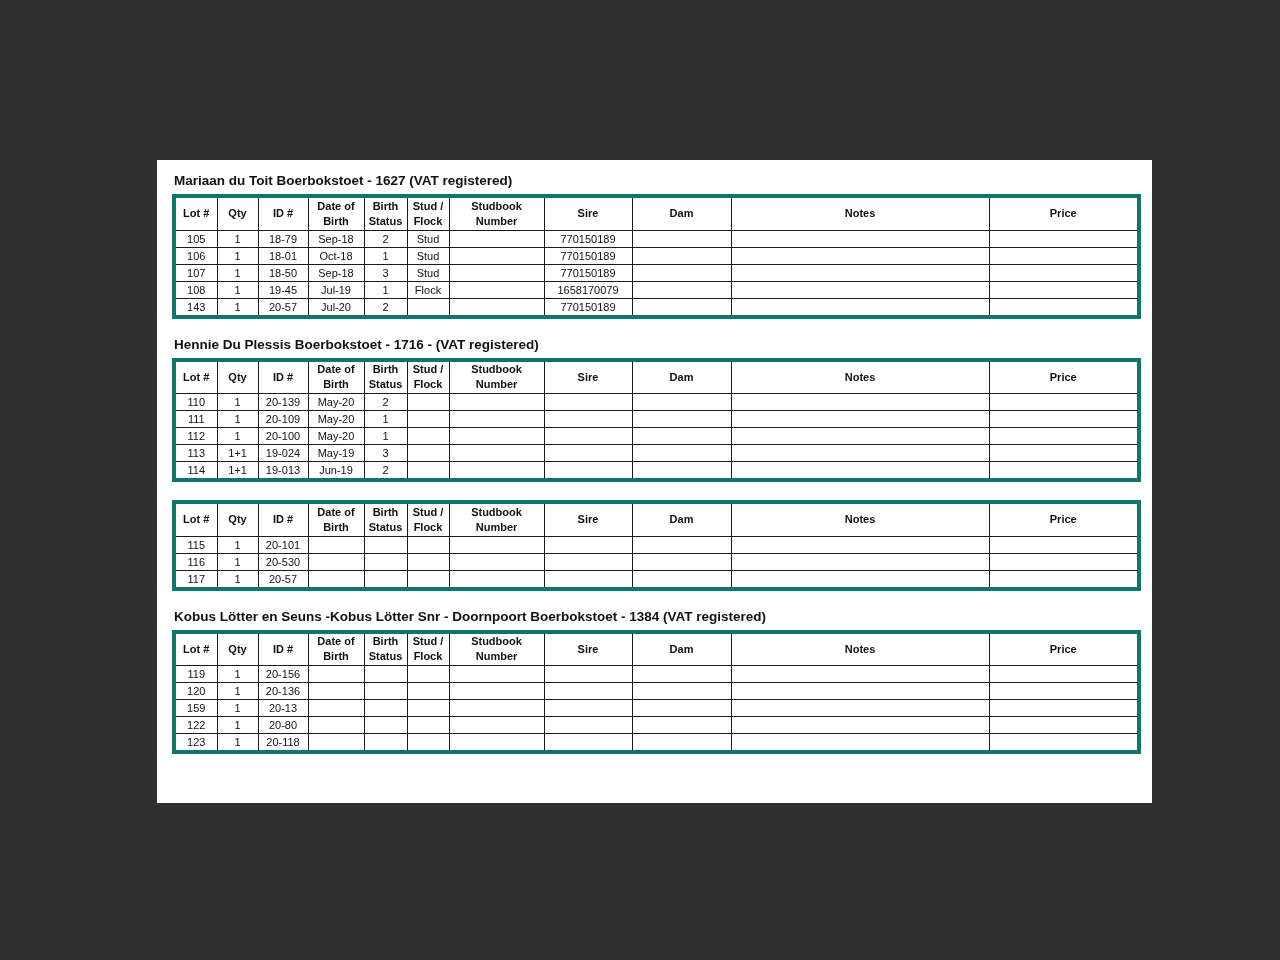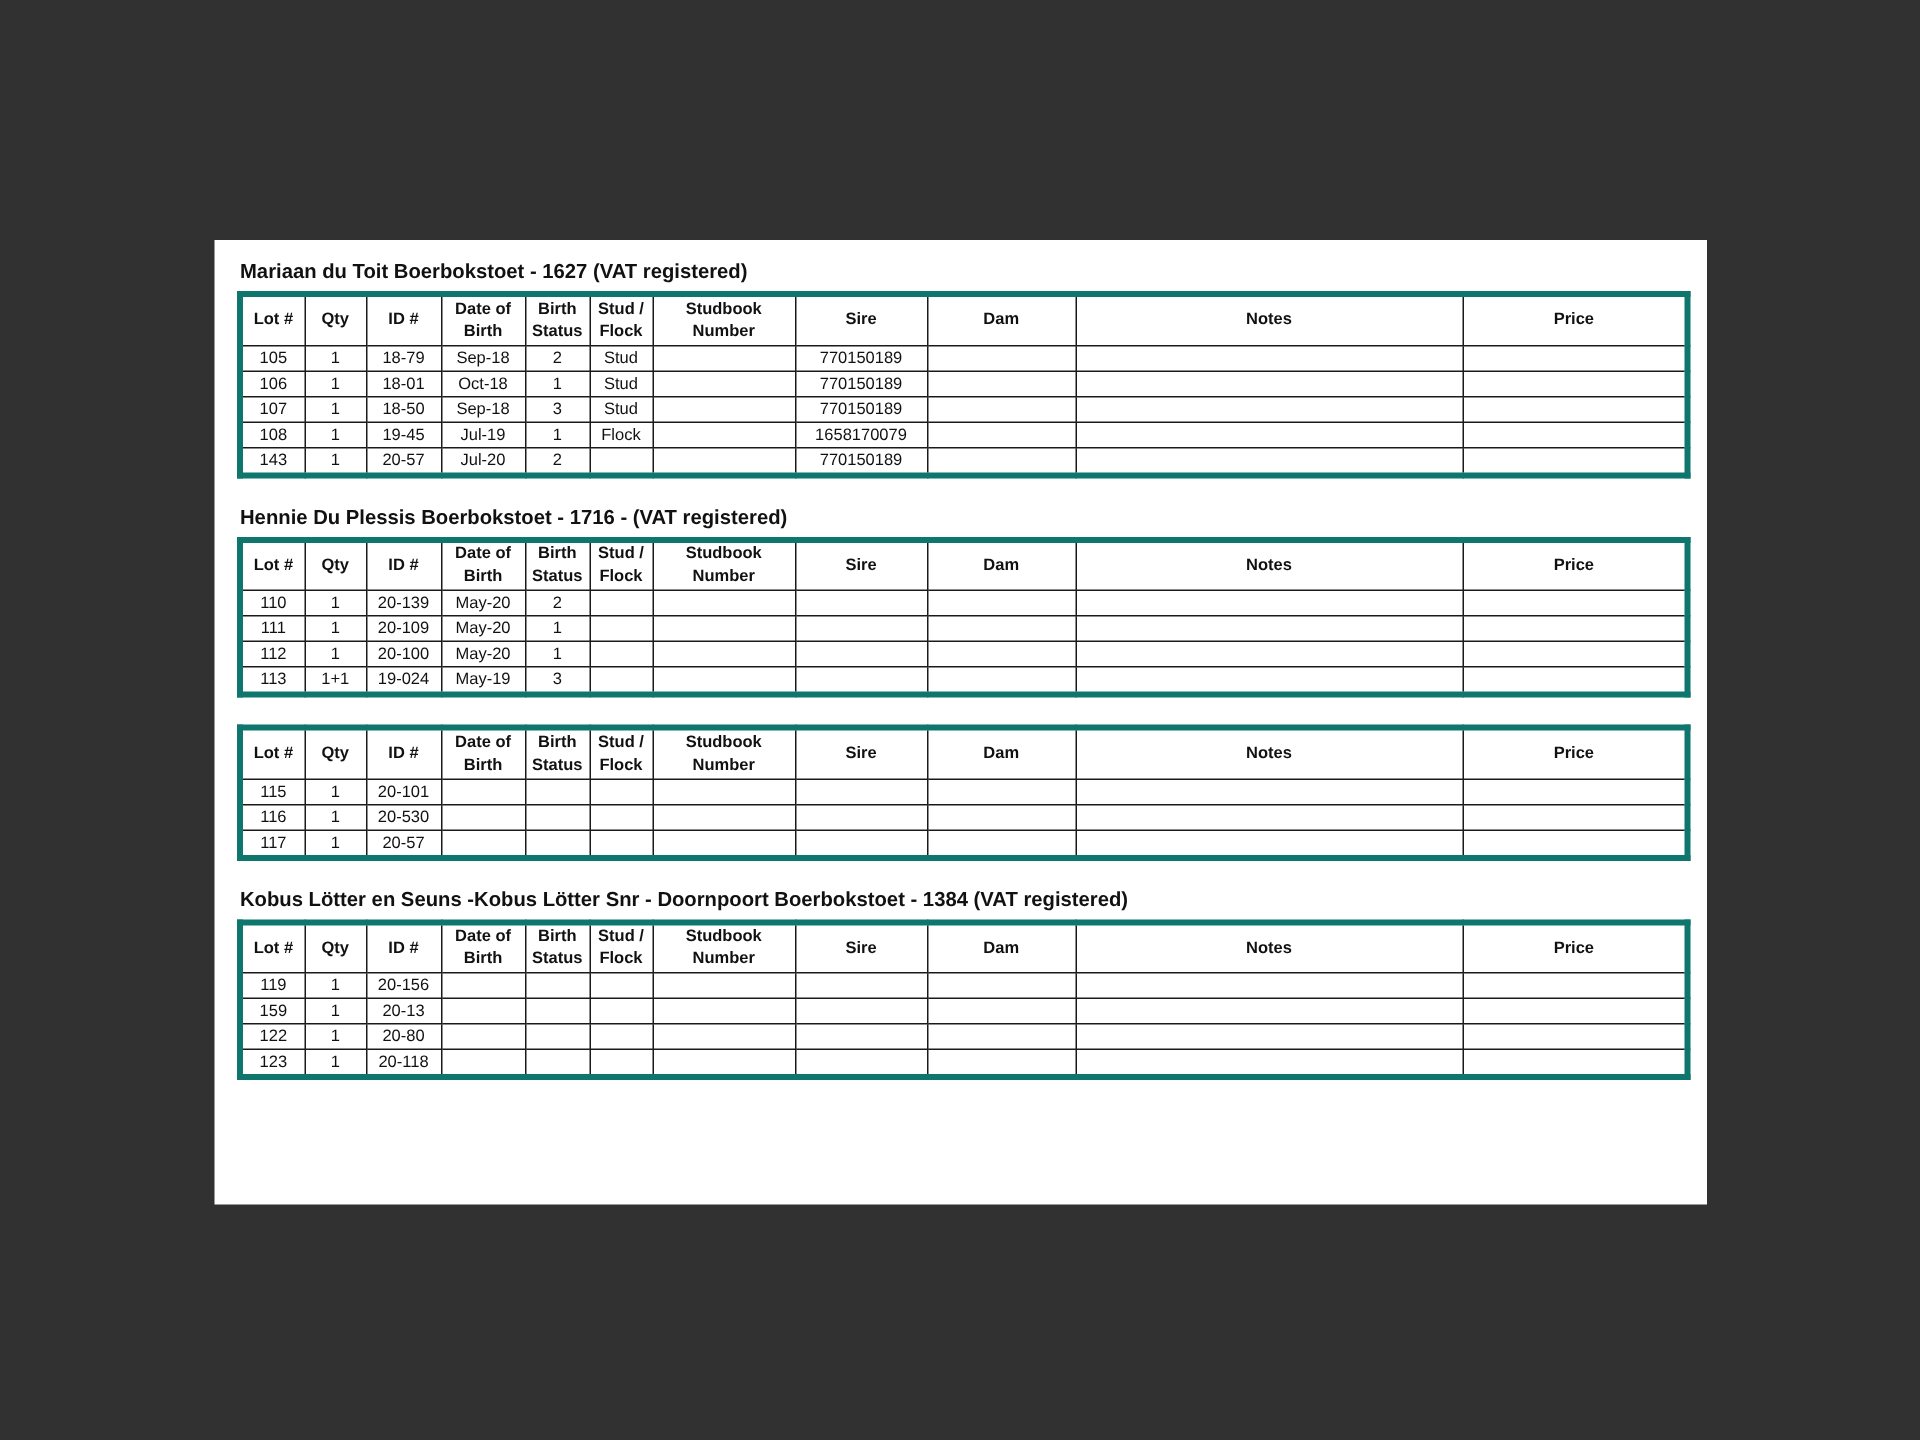--- a/index.html
+++ b/index.html
@@ -16,7 +16,7 @@
   }
   .page {
     position: absolute;
-    left: 143px;
+    left: 157px;
     top: 160px;
     width: 995px;
     height: 643px;

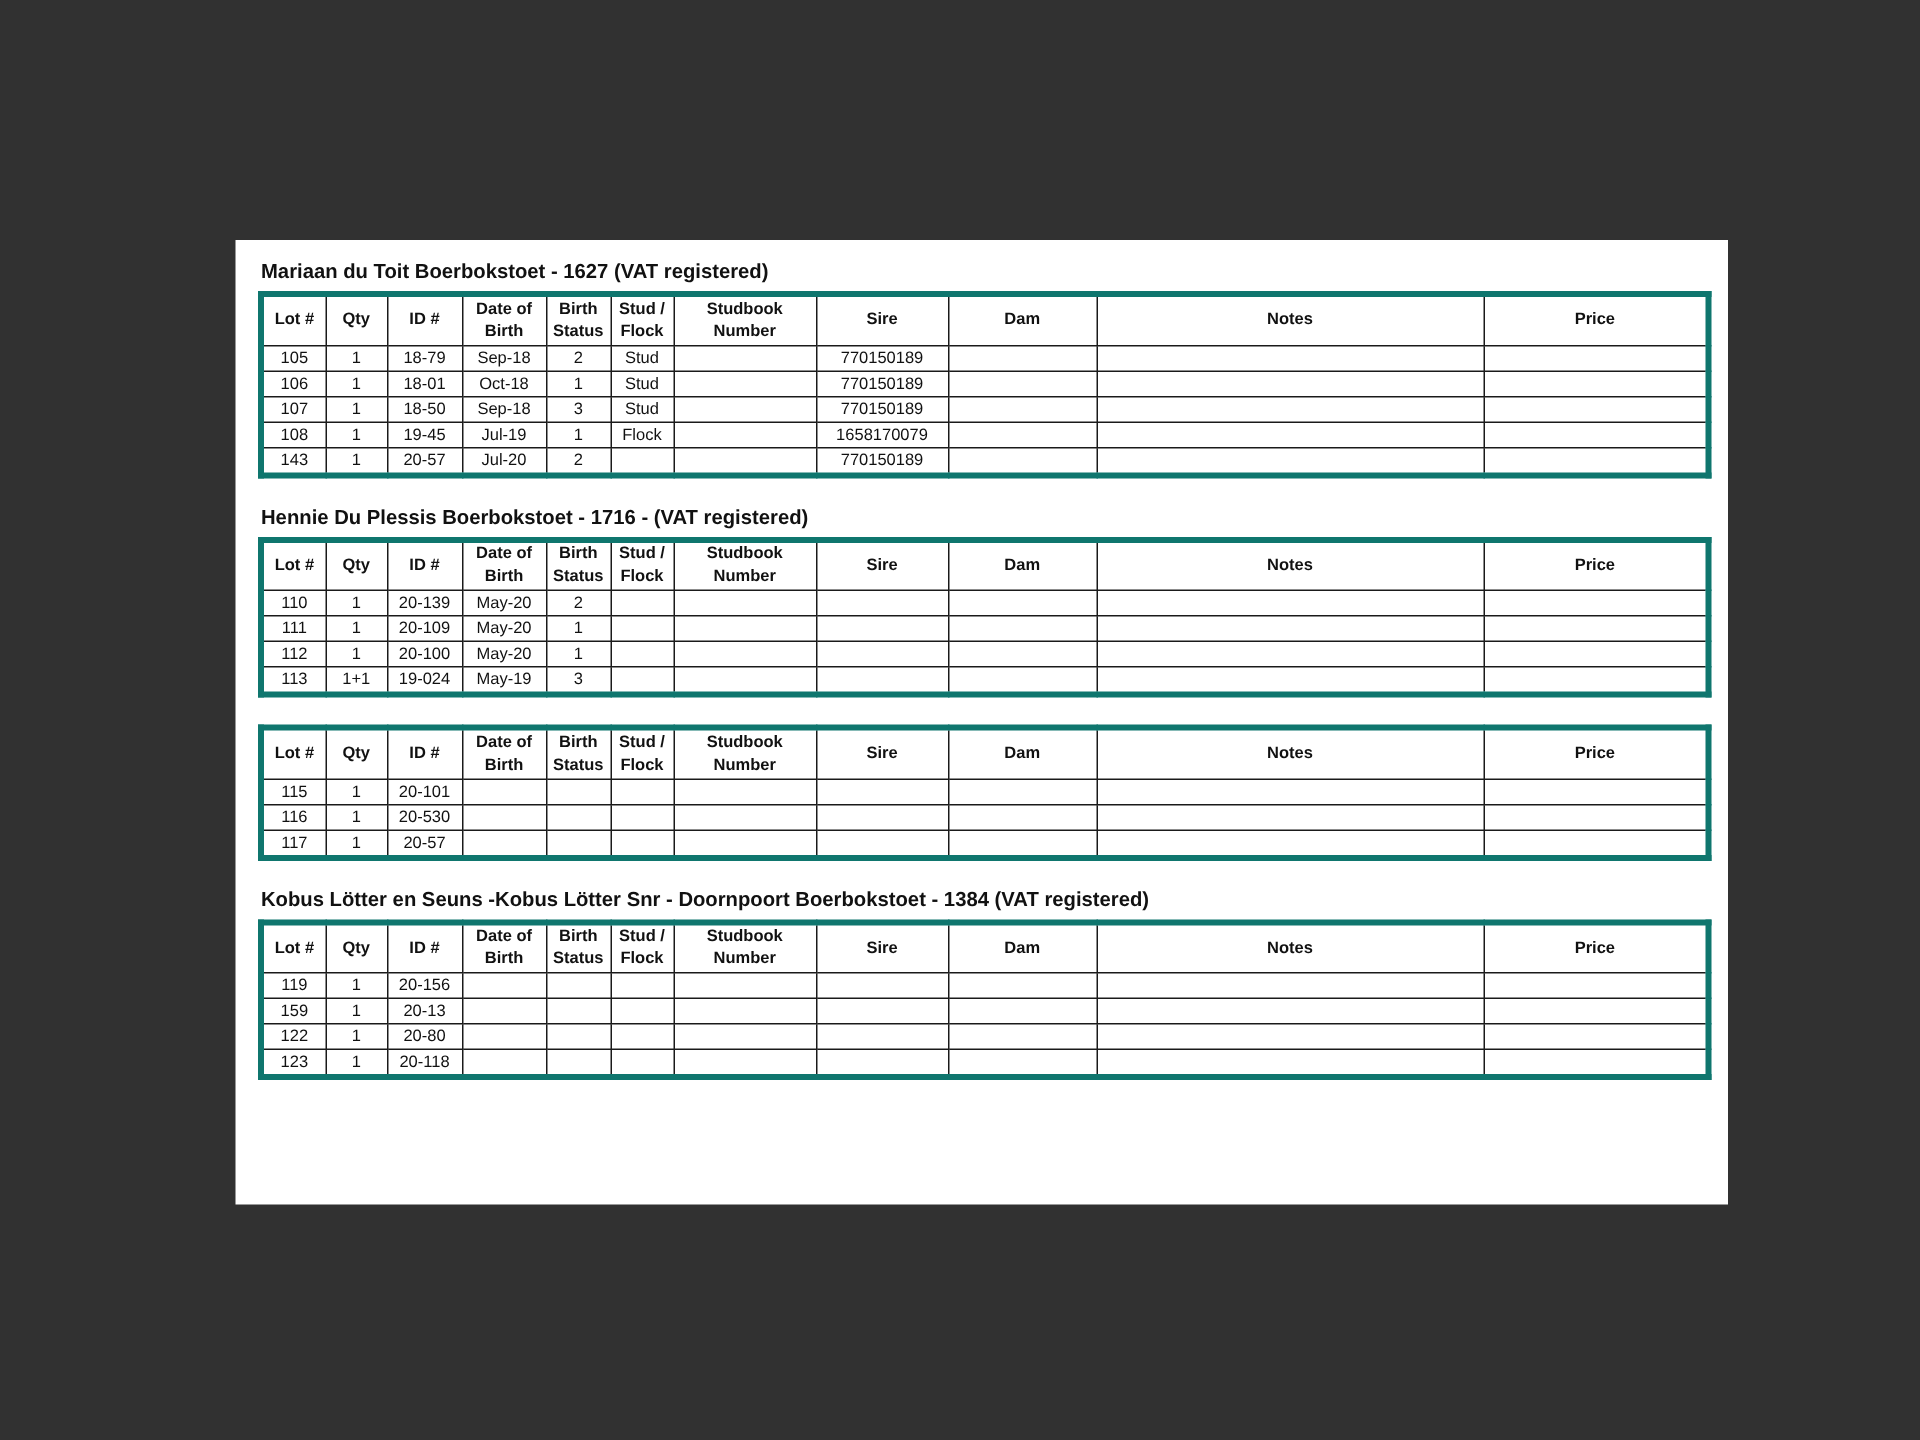--- a/index.html
+++ b/index.html
@@ -277,6 +277,19 @@
               <td></td>
               <td></td>
             </tr>
+            <tr>
+              <td class="lot-cell">114</td>
+              <td>1+1</td>
+              <td>19-013</td>
+              <td>Jun-19</td>
+              <td>2</td>
+              <td></td>
+              <td></td>
+              <td></td>
+              <td></td>
+              <td></td>
+              <td></td>
+            </tr>
           </tbody>
         </table>
       </div>

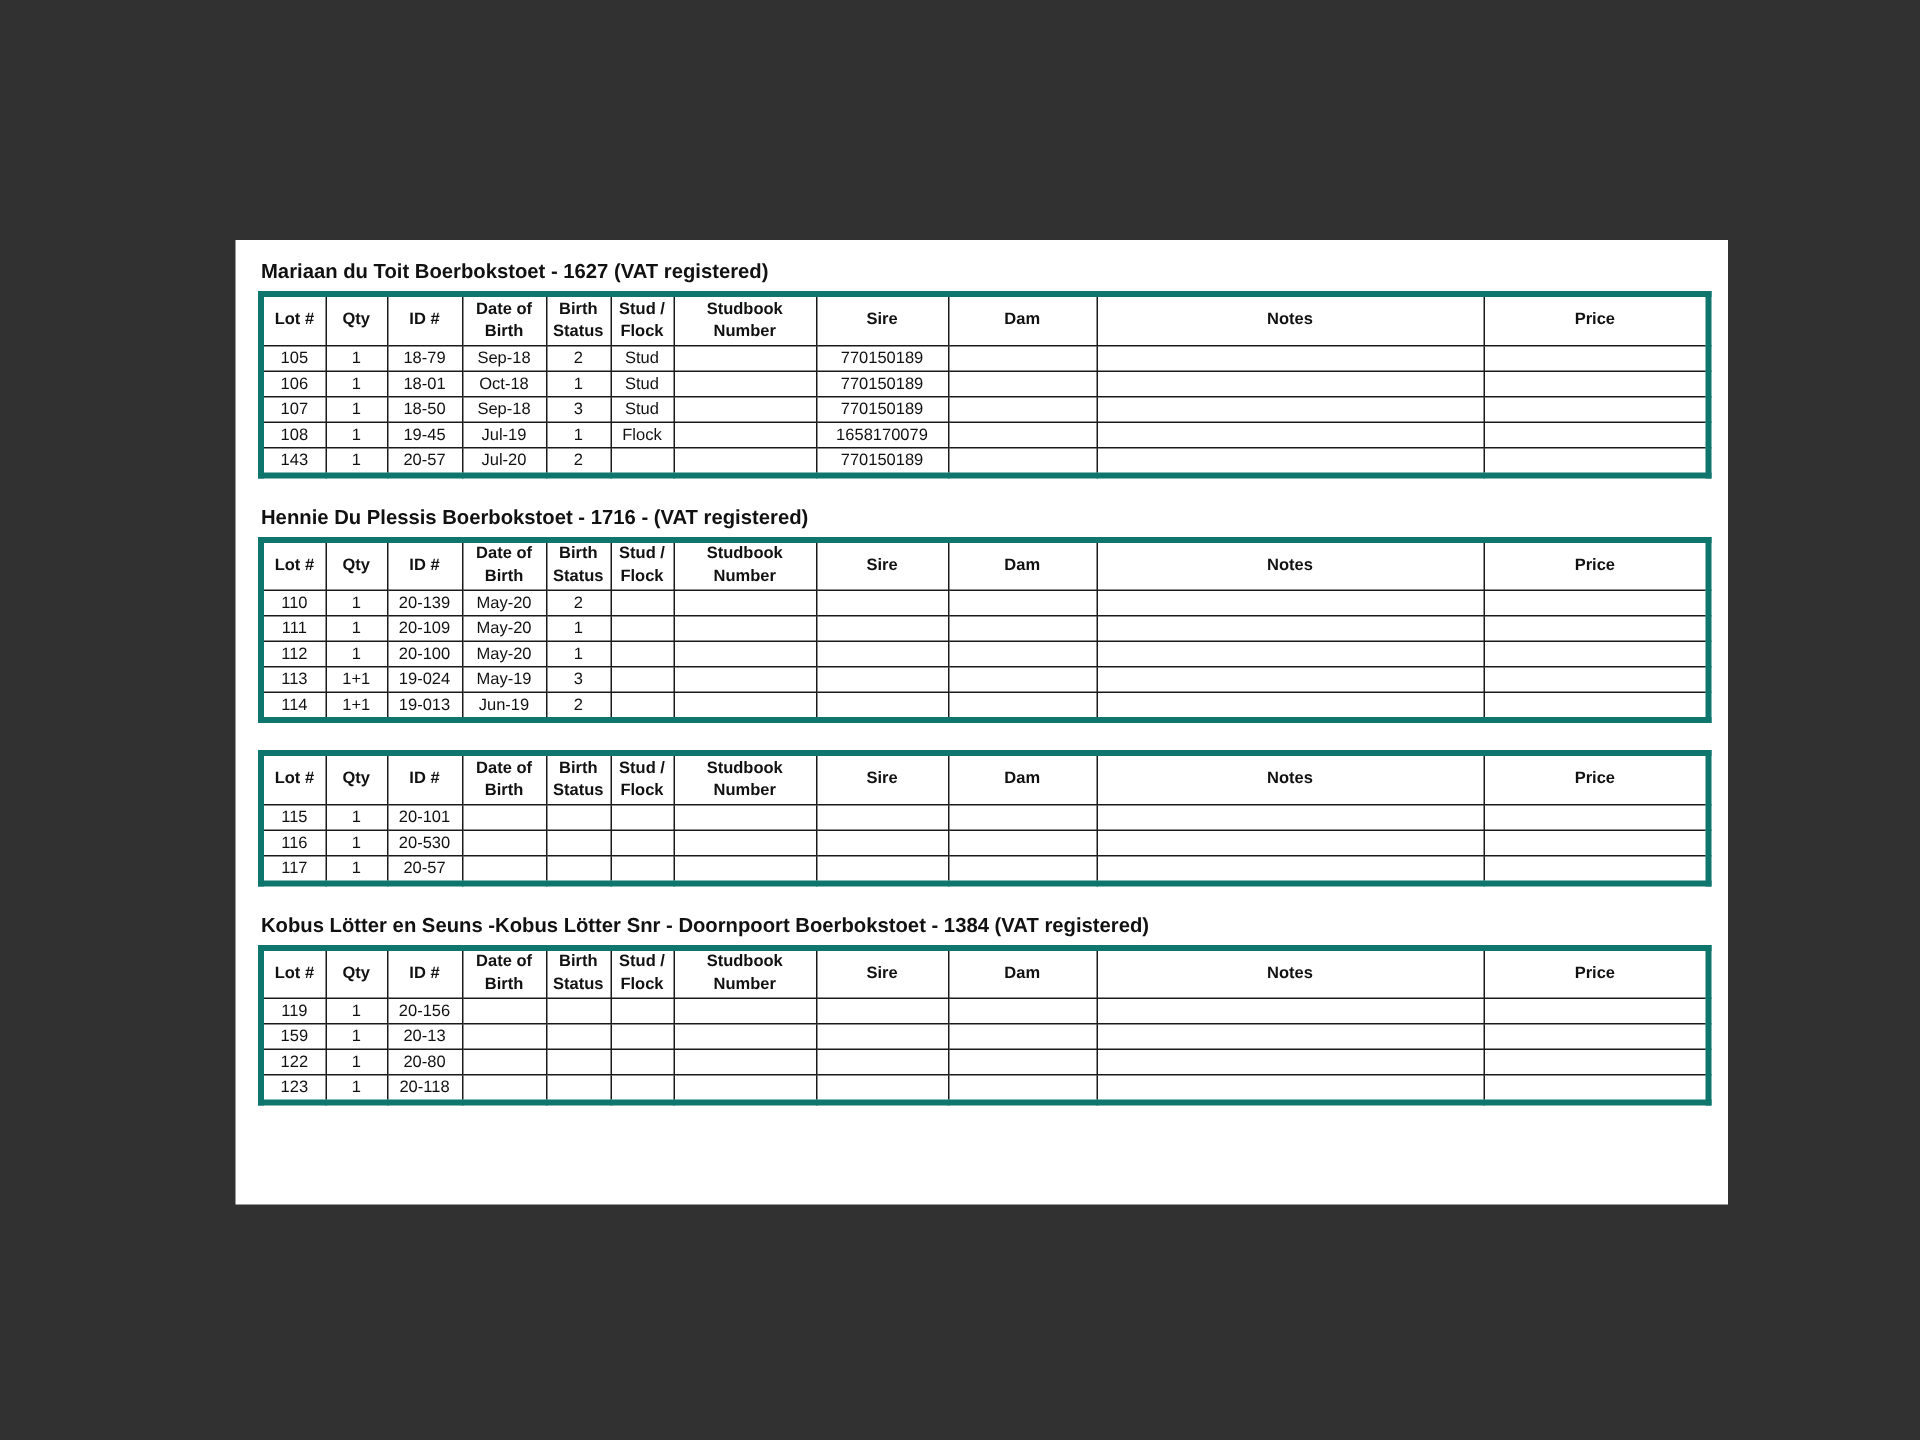--- a/index.html
+++ b/index.html
@@ -420,6 +420,19 @@
               <td></td>
             </tr>
             <tr>
+              <td class="lot-cell">120</td>
+              <td>1</td>
+              <td>20-136</td>
+              <td></td>
+              <td></td>
+              <td></td>
+              <td></td>
+              <td></td>
+              <td></td>
+              <td></td>
+              <td></td>
+            </tr>
+            <tr>
               <td class="lot-cell">159</td>
               <td>1</td>
               <td>20-13</td>

